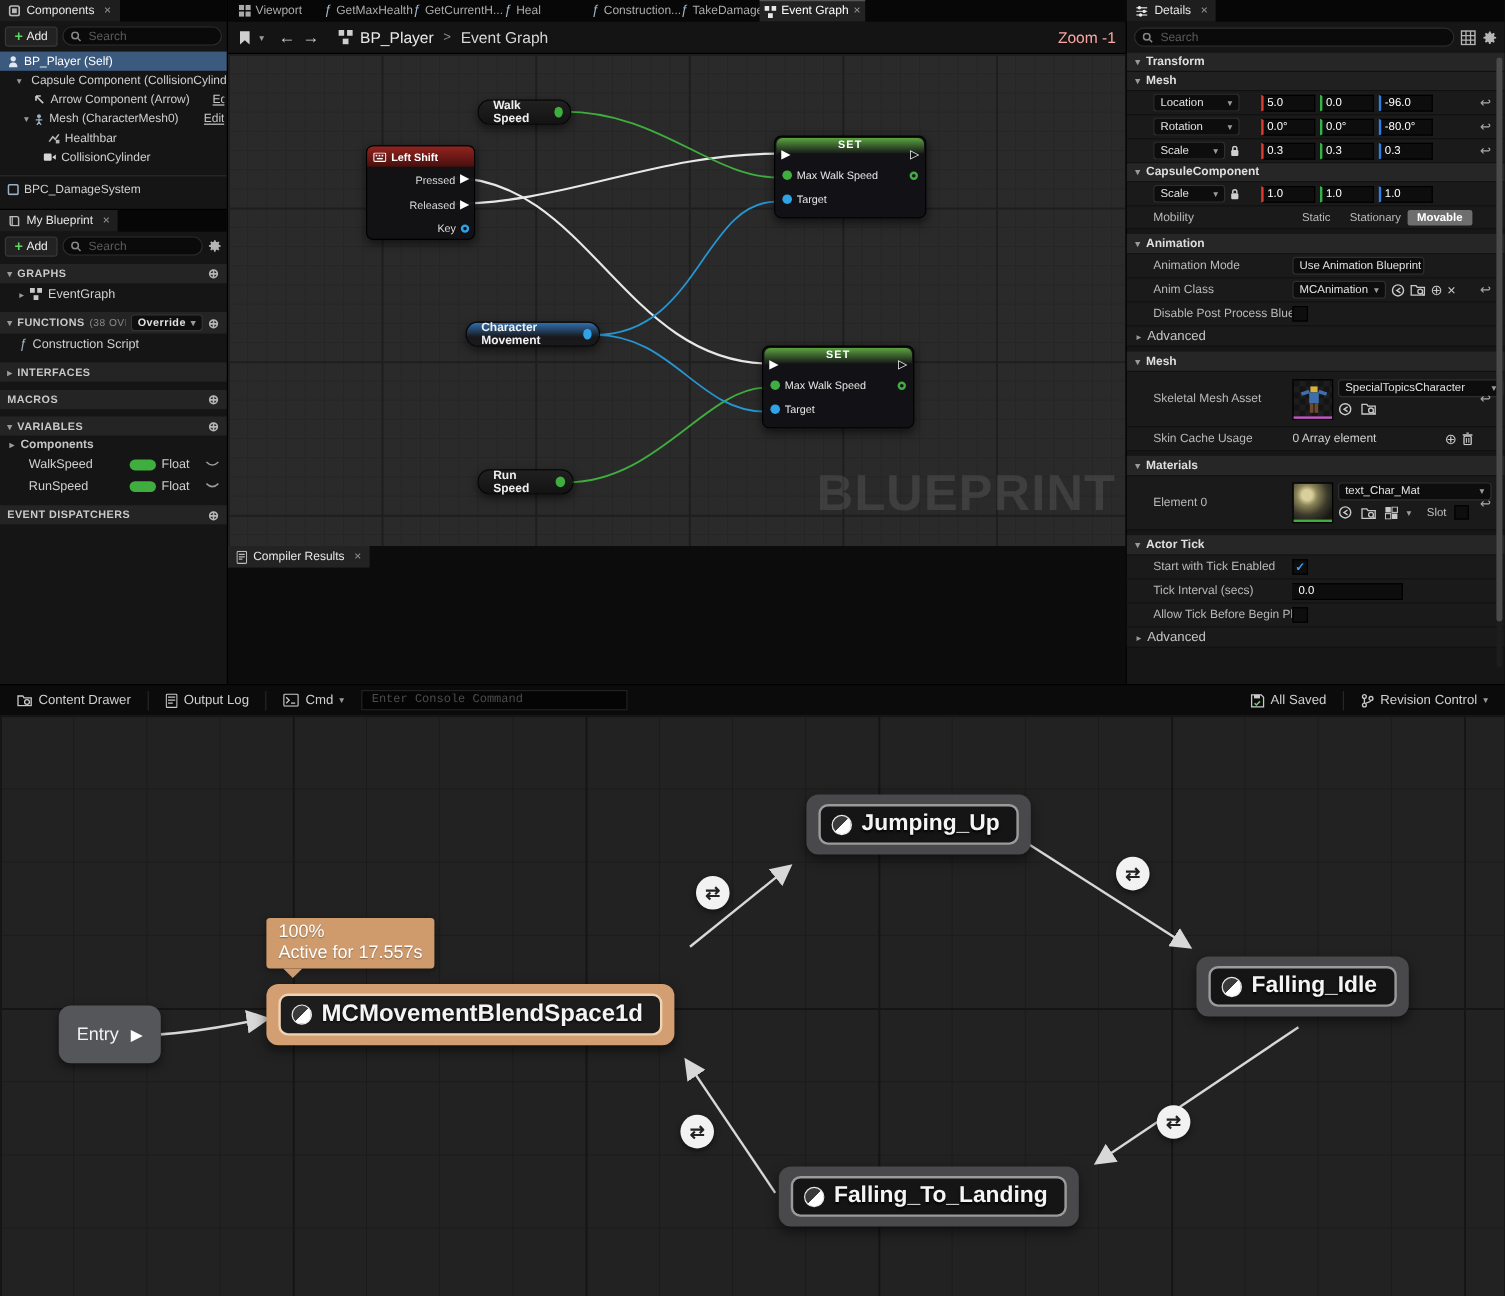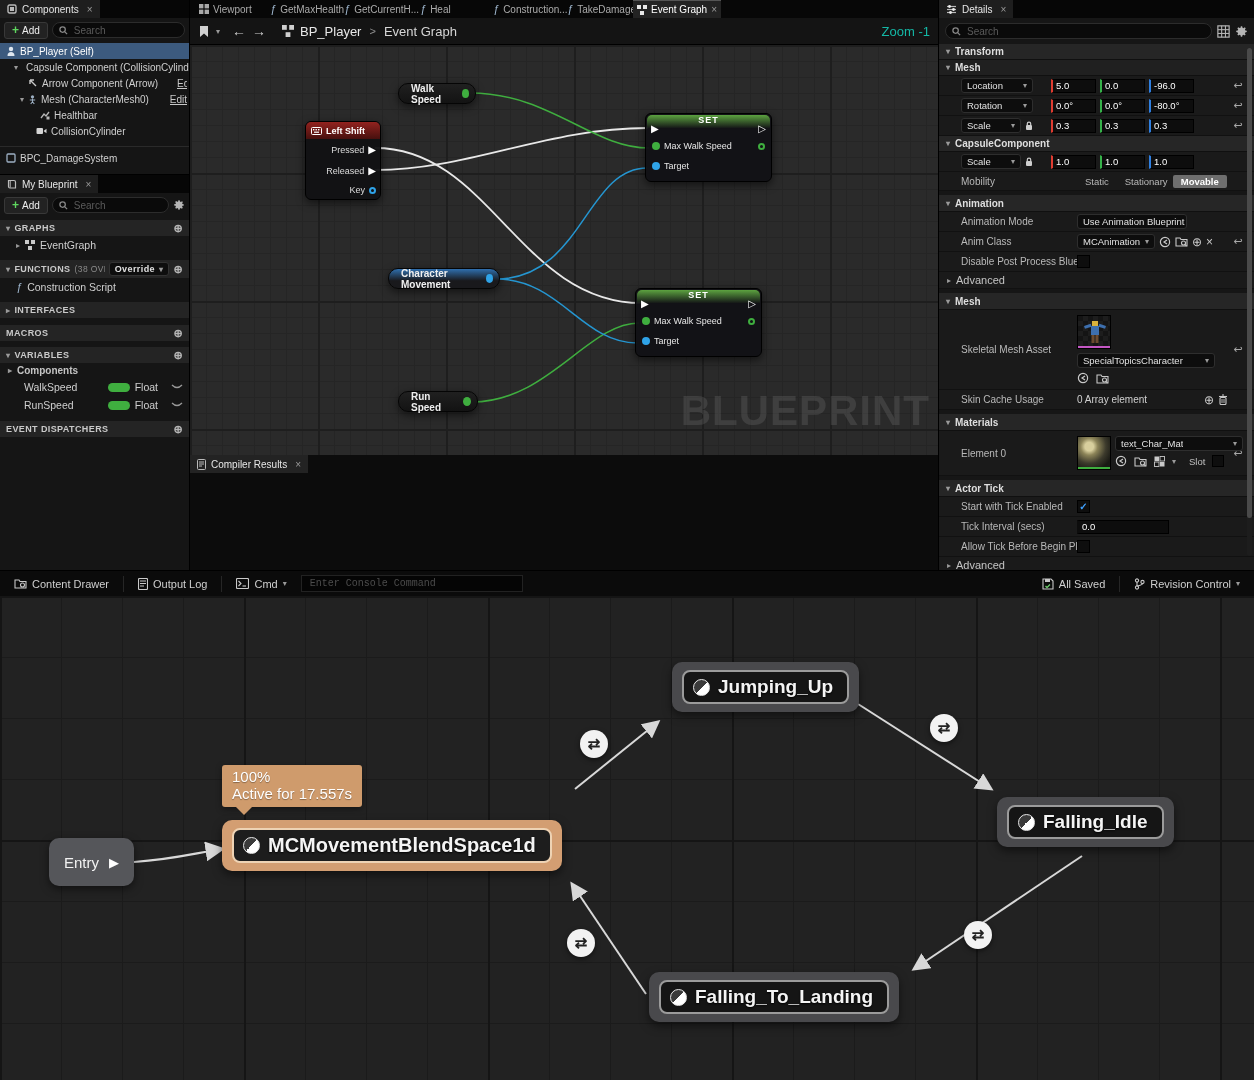--- a/index.html
+++ b/index.html
@@ -49,7 +49,7 @@
   .gtoolbar .nav { color:#cfcfcf; font-size:14px; line-height:14px; }
   .crumb { color:#e8e8e8; font-size:13px; }
   .crumbsep { color:#8f8f8f; font-size:11px; margin:0 2px; }
-  .zoomlbl { margin-left:auto; color:#14b8a6; font-size:13px; }
+  .zoomlbl { margin-left:auto; color:#fca5a5; font-size:13px; }
   
   .canvas { position:relative; flex:0 0 410px; height:410px; overflow:hidden;
     background-color:#2a2a2a;

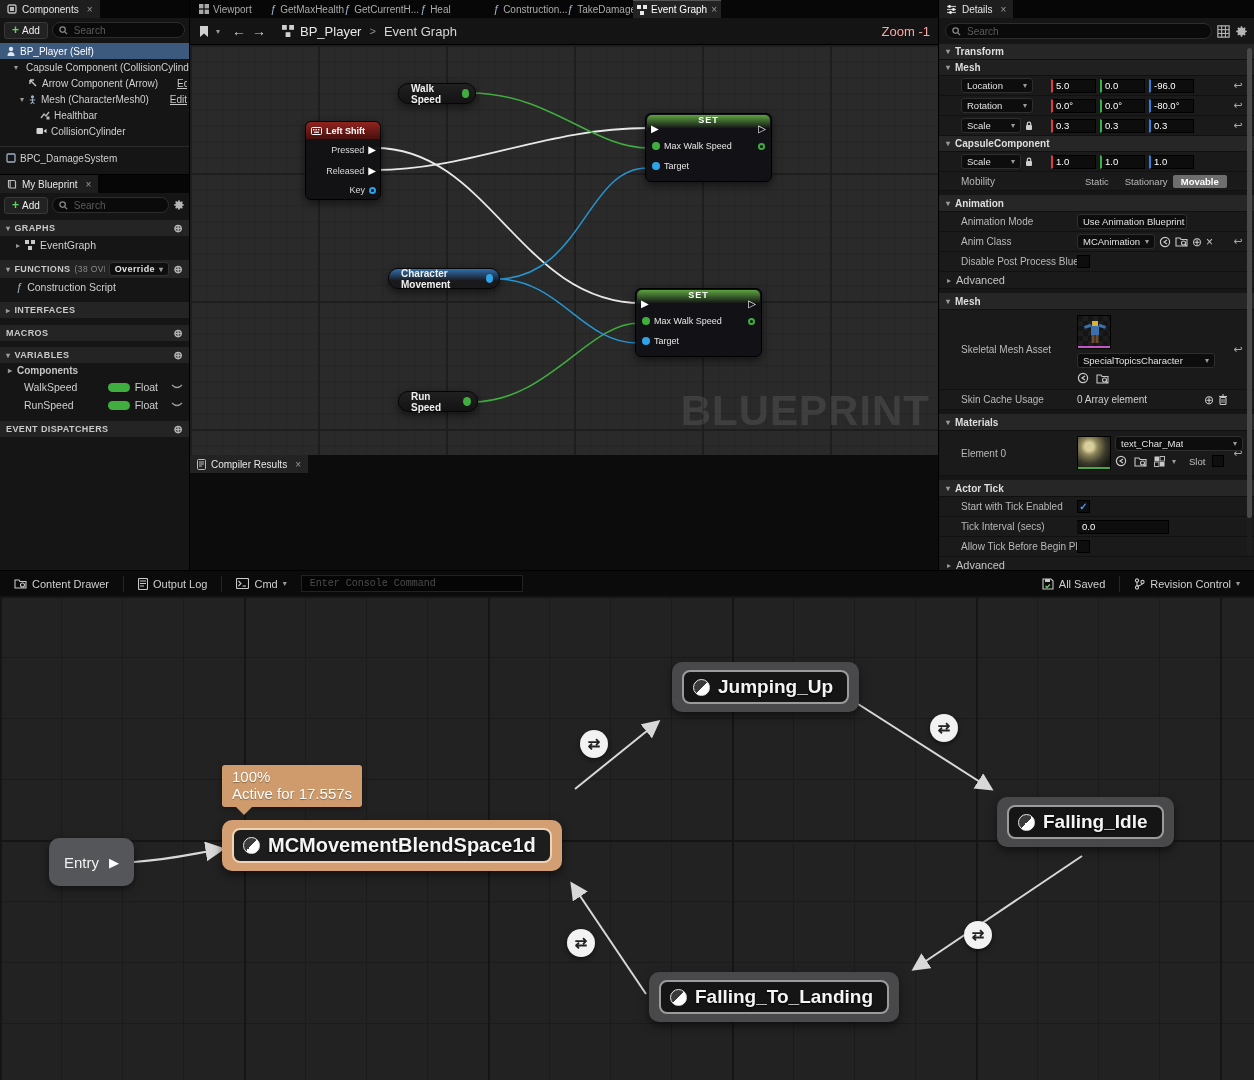--- a/index.html
+++ b/index.html
@@ -67,7 +67,7 @@
   .pin.g { background:#3fae3f; } .pin.b { background:#2fa3e8; }
   .ring { width:7px; height:7px; border-radius:50%; border:2px solid #3fae3f; }
   .ring.b { border-color:#2fa3e8; }
-  .evnode { width:76px; border-radius:6px; background:rgba(18,18,20,.96); border:1px solid #000; }
+  .evnode { width:91px; border-radius:6px; background:rgba(18,18,20,.96); border:1px solid #000; }
   .evhead { height:17px; border-radius:5px 5px 0 0; background:linear-gradient(180deg,#93231f,#47100e); display:flex; align-items:center; gap:4px; padding:0 5px; color:#fff; font-size:9px; font-weight:bold; }
   .evrow { height:21px; display:flex; align-items:center; justify-content:flex-end; gap:4px; padding:0 4px; color:#ddd; font-size:9px; }
   .exec { color:#fff; font-size:10px; line-height:10px; }

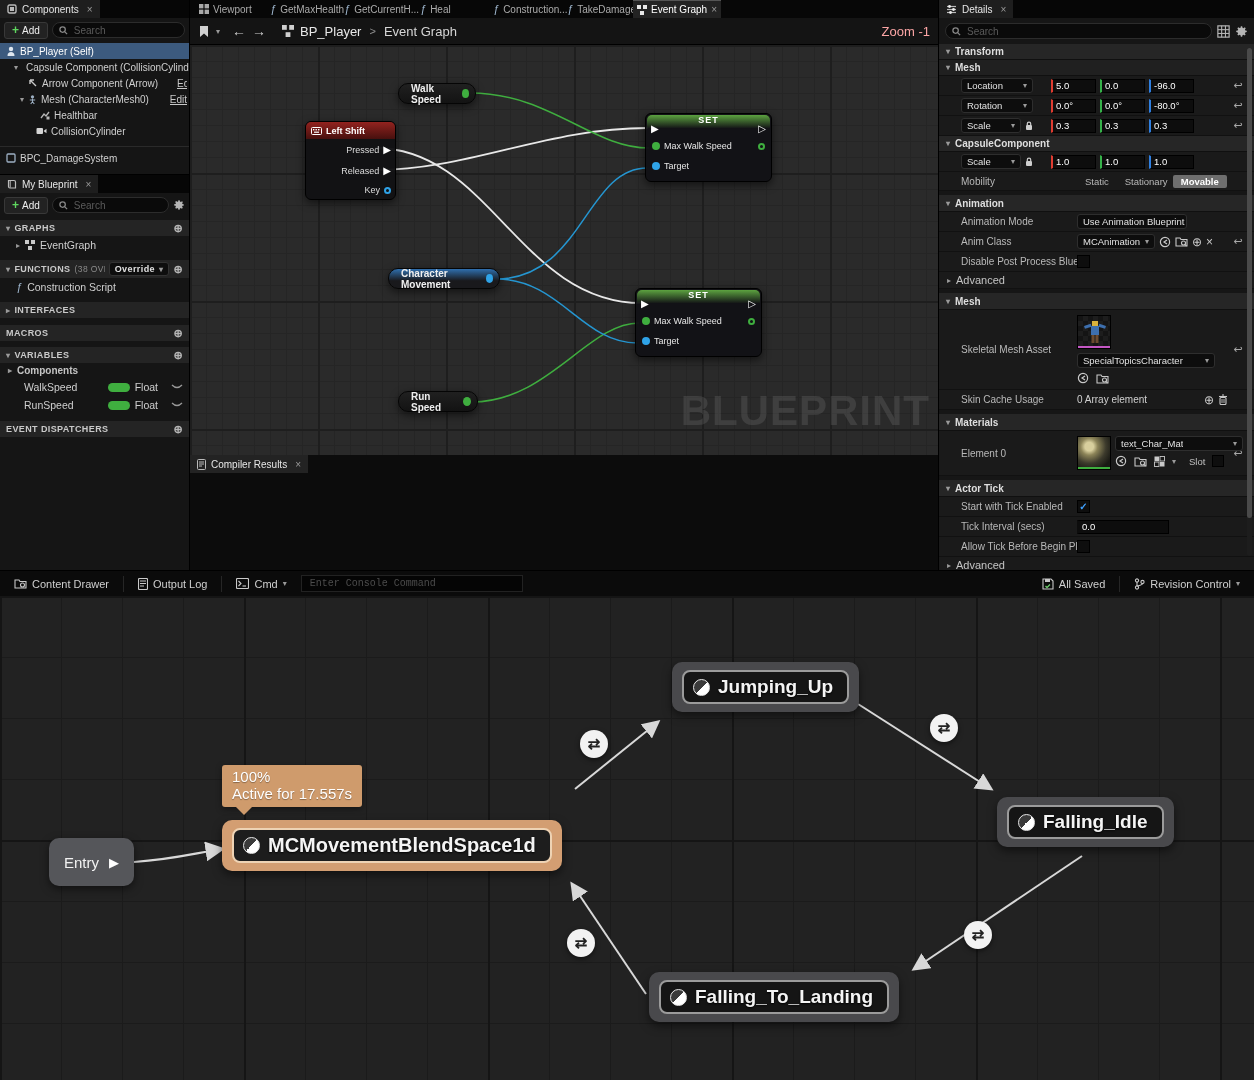--- a/index.html
+++ b/index.html
@@ -681,7 +681,7 @@
 
       <div class="drow" style="min-height:46px;">
         <span class="dlabel">Skeletal Mesh Asset</span>
-        <span class="dval" style="align-items:flex-start;padding:5px 0;flex-direction:column;">
+        <span class="dval" style="align-items:flex-start;padding:5px 0;">
           <span class="thumb">
             <svg class="ic" width="34" height="32" viewBox="0 0 34 32">
                 <rect x="14" y="5" width="6" height="5" fill="#d9b23c"></rect>

